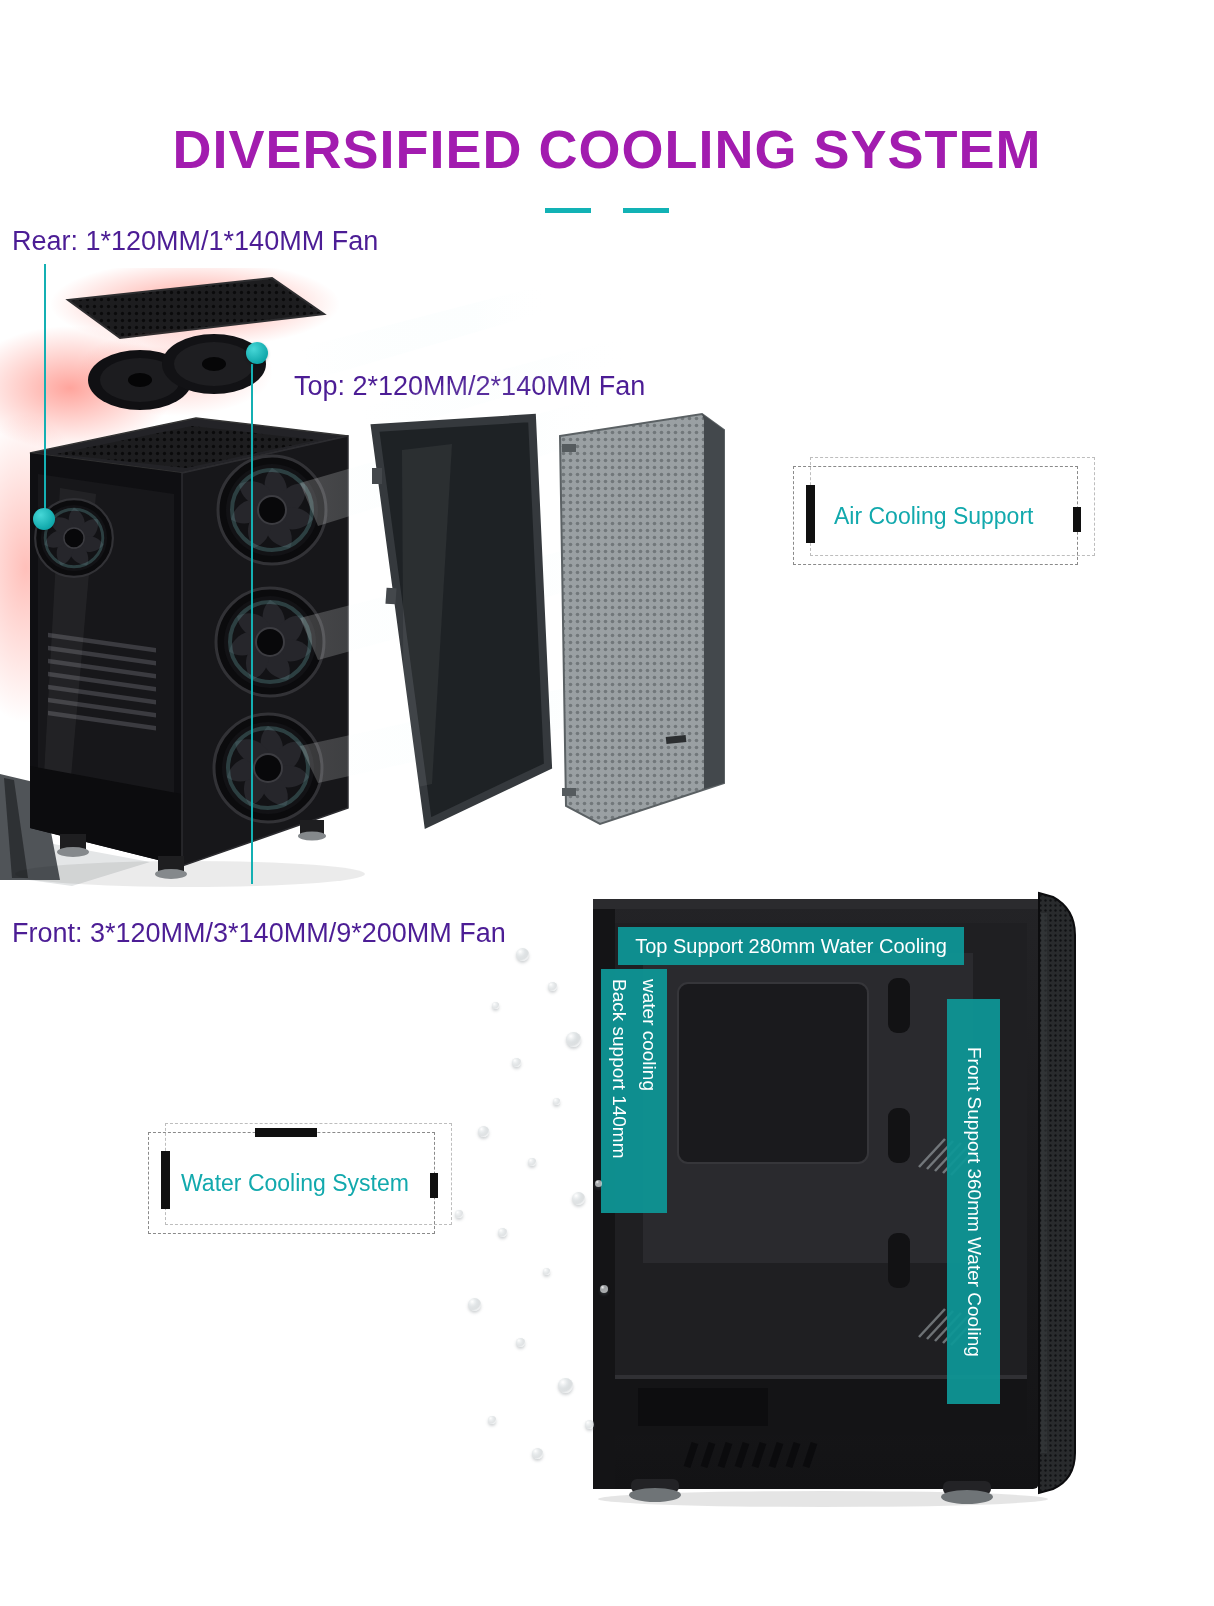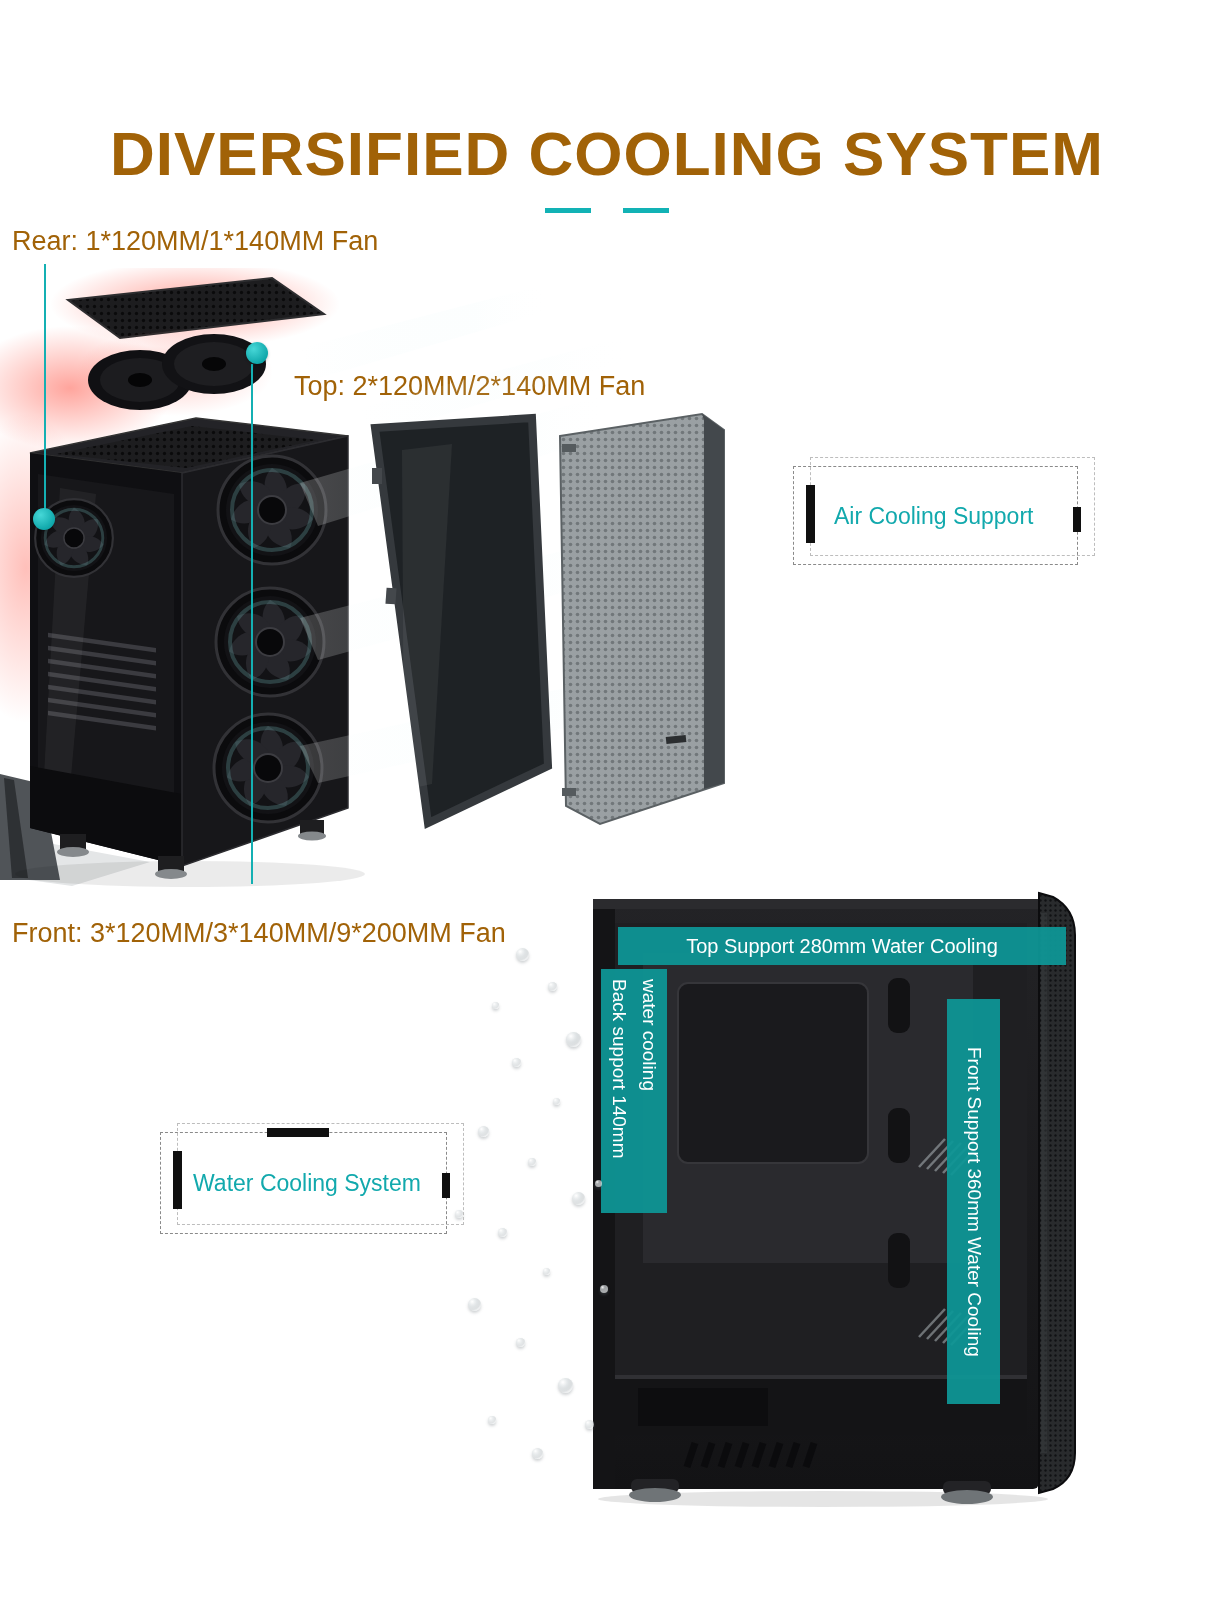--- a/index.html
+++ b/index.html
@@ -12,8 +12,8 @@
   
   .page-title{
     position:absolute;top:118px;left:0;width:100%;
-    text-align:center;font-size:62px;font-weight:800;letter-spacing:1px;
-    color:#a16207;margin:0;
+    text-align:center;font-size:54px;font-weight:800;letter-spacing:1px;
+    color:#a21caf;margin:0;
   }
   .title-dashes{
     position:absolute;top:208px;left:0;width:100%;

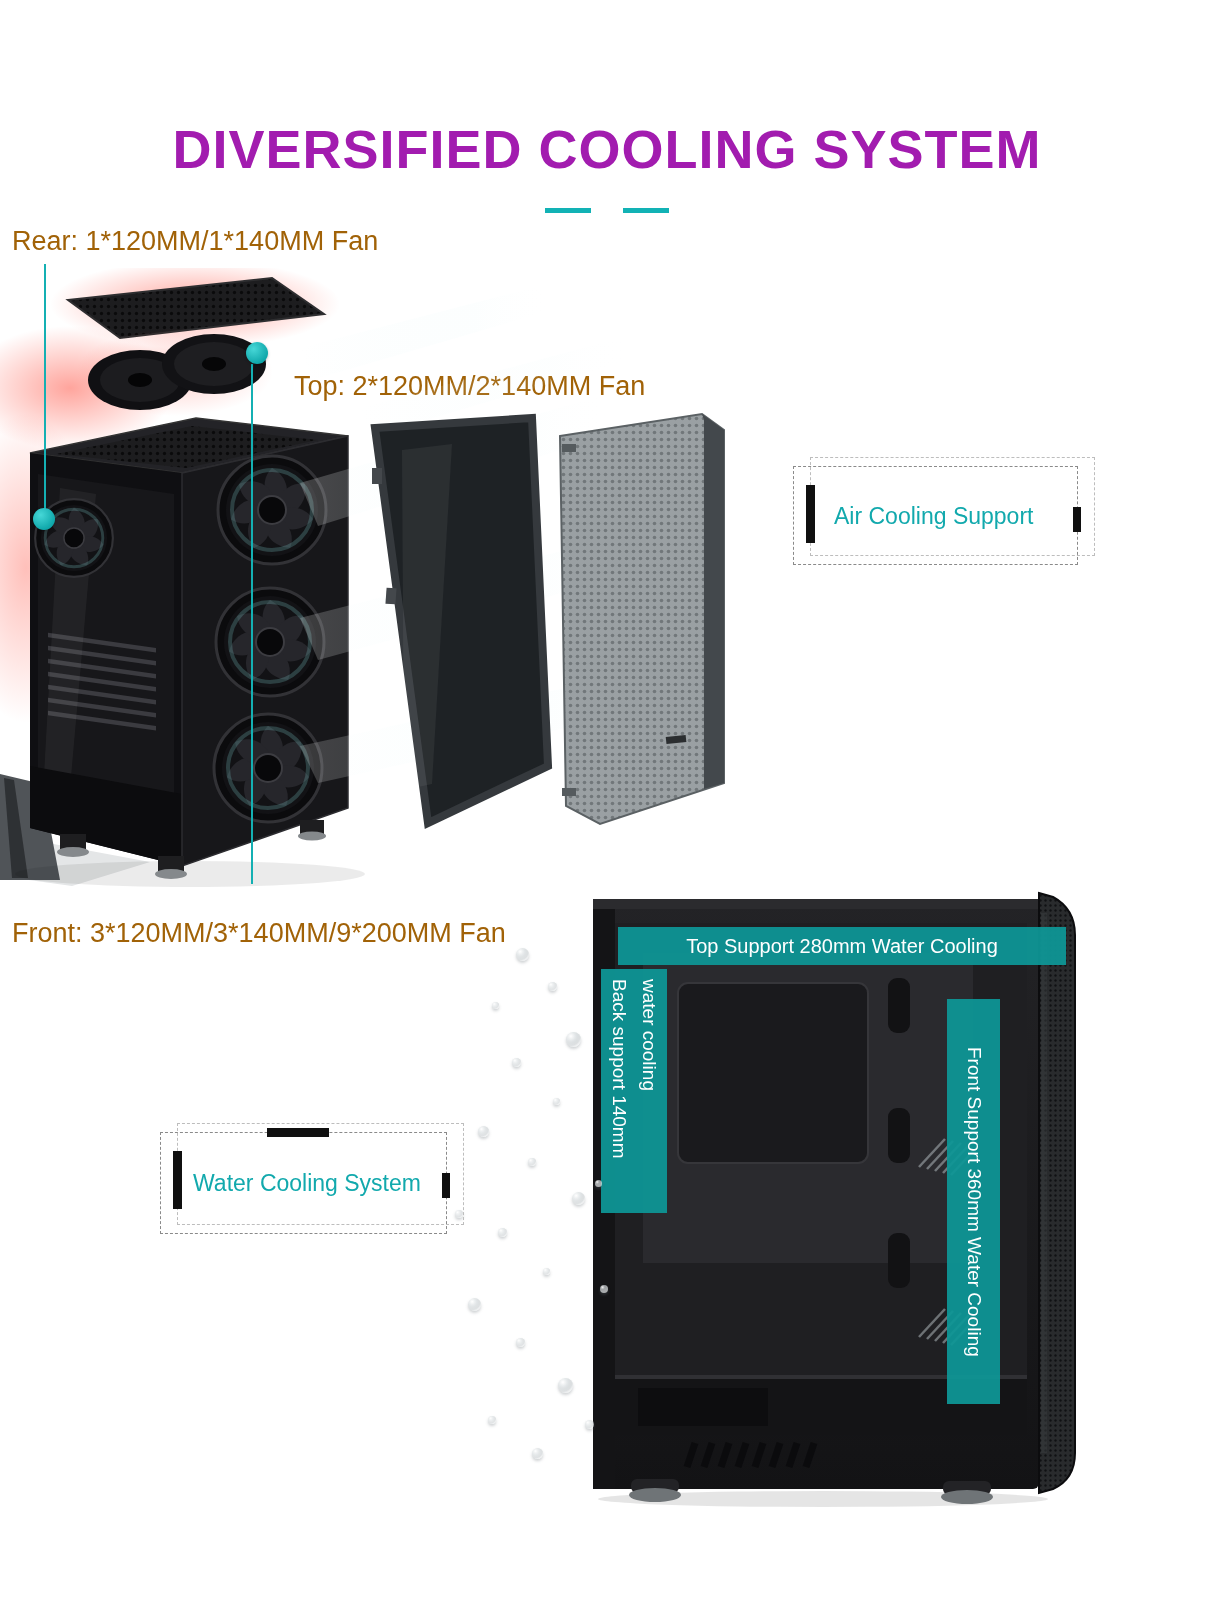--- a/index.html
+++ b/index.html
@@ -23,7 +23,7 @@
 
   
   .callout{
-    position:absolute;font-size:27px;color:#a16207;white-space:nowrap;
+    position:absolute;font-size:27px;color:#4c1d95;white-space:nowrap;
   }
   .callout-rear{left:12px;top:226px;}
   .callout-top{left:294px;top:324px;margin-top:47px;}

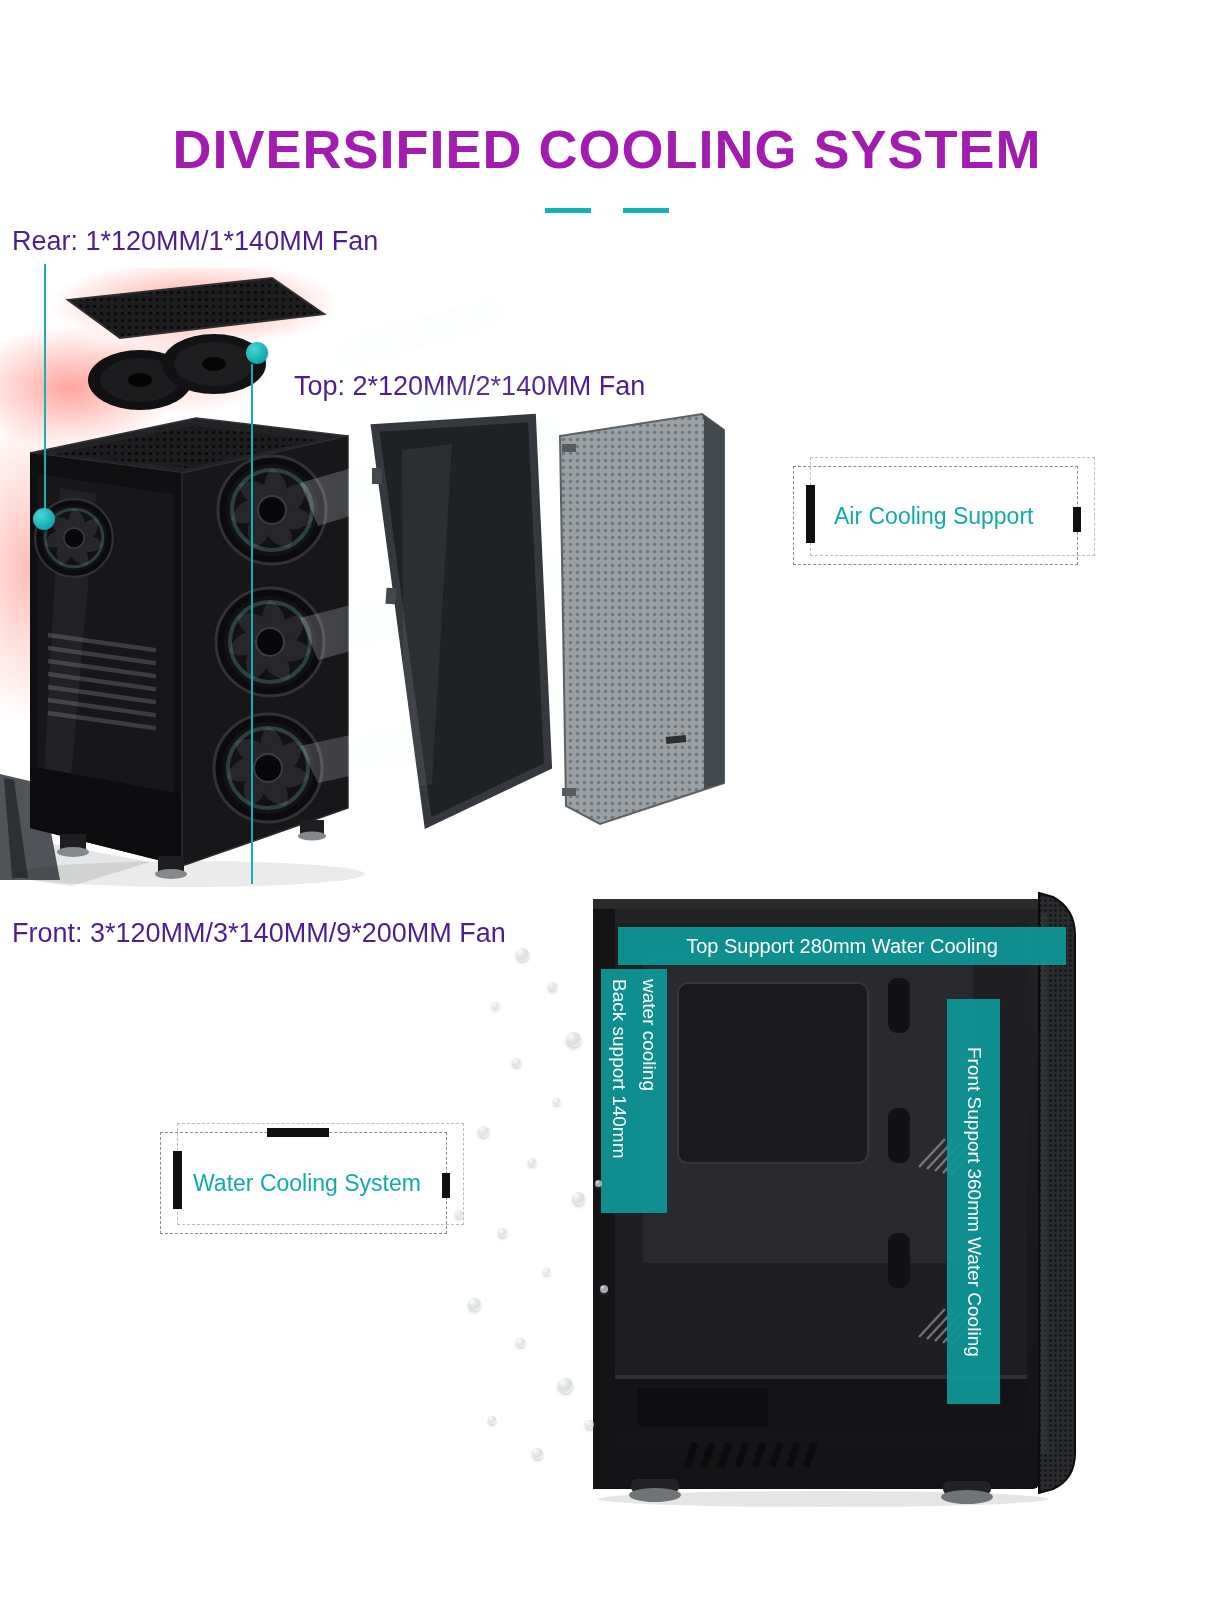--- a/index.html
+++ b/index.html
@@ -76,7 +76,7 @@
     position:absolute;background:rgba(14,150,150,0.94);color:#ffffff;z-index:4;
   }
   .overlay-top{
-    left:35px;top:44px;width:448px;height:38px;
+    left:35px;top:44px;width:346px;height:38px;
     display:flex;align-items:center;justify-content:center;
     font-size:20px;white-space:nowrap;text-align:right;
   }

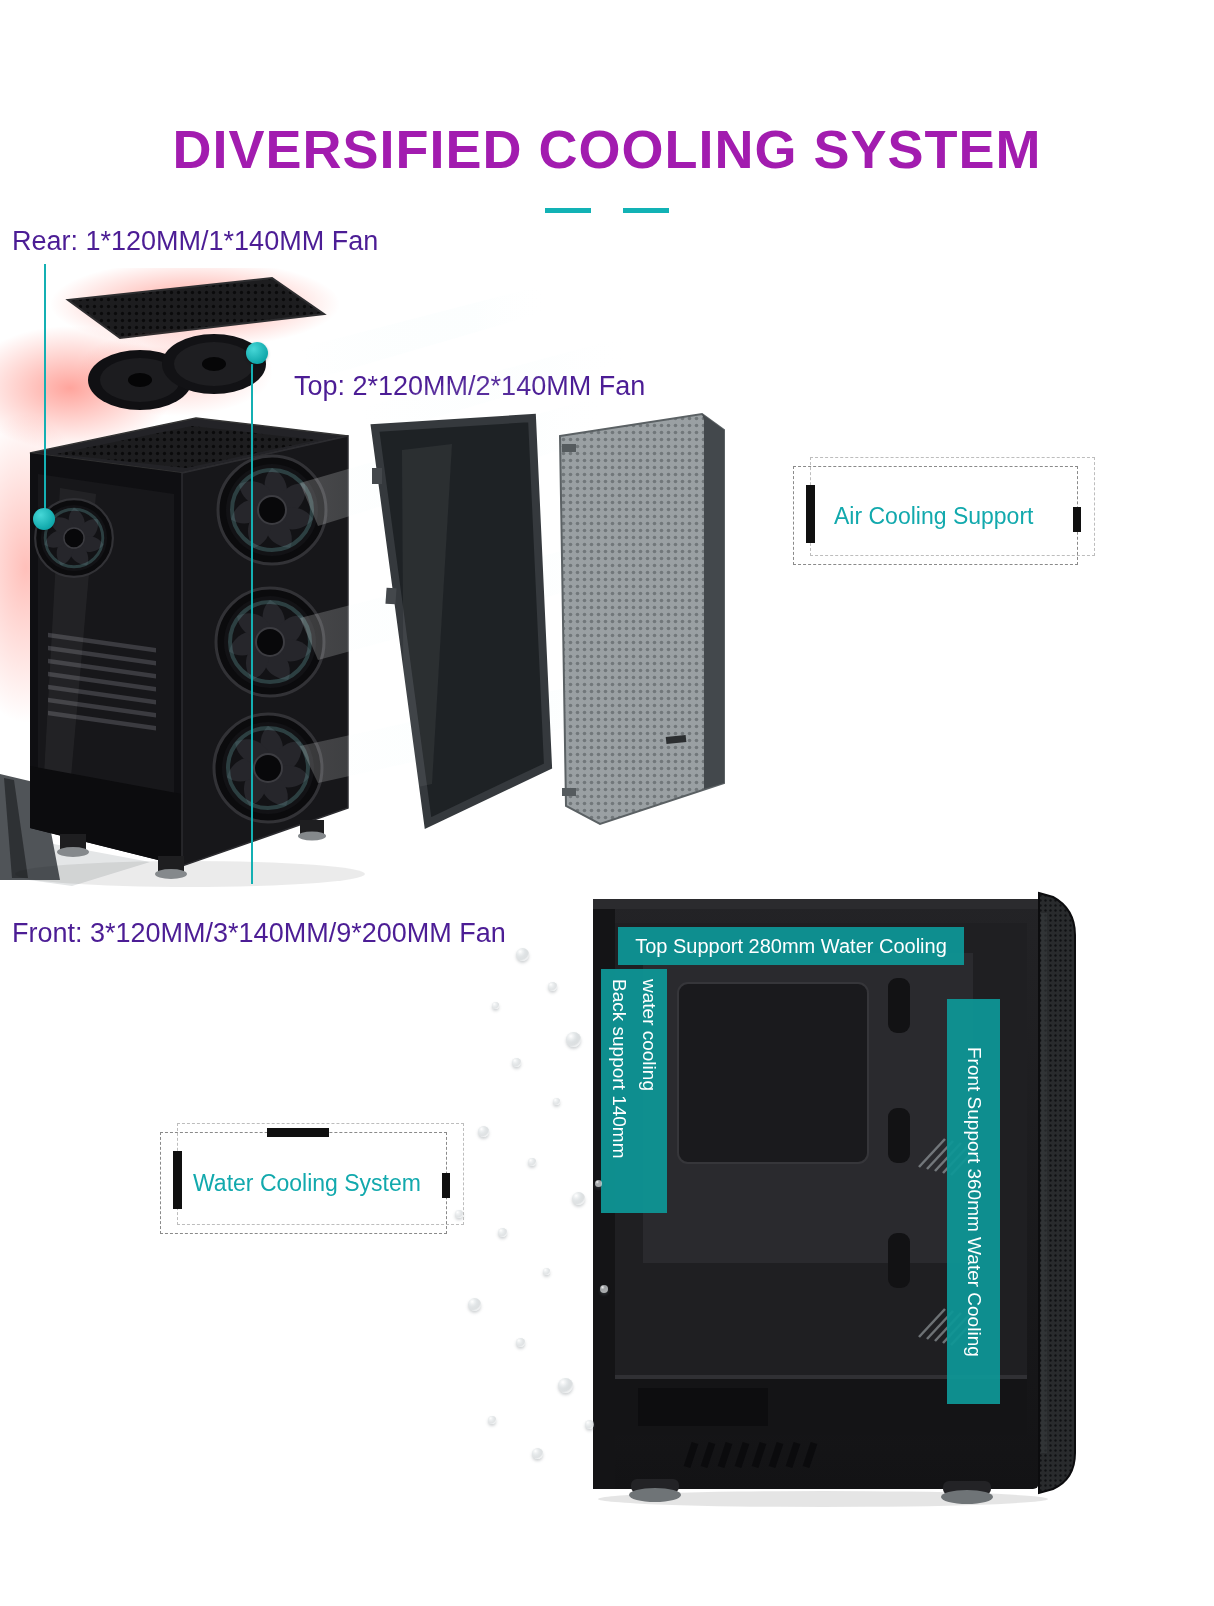--- a/index.html
+++ b/index.html
@@ -50,7 +50,7 @@
     border:1px dashed #bdbdbd;pointer-events:none;
   }
   .air-box{left:793px;top:466px;width:283px;height:97px;}
-  .water-box{left:160px;top:1132px;width:285px;height:100px;}
+  .water-box{left:148px;top:1132px;width:285px;height:100px;}
   .label-box .bar-left{
     position:absolute;left:12px;top:18px;width:9px;height:58px;background:#101010;display:block;
   }

